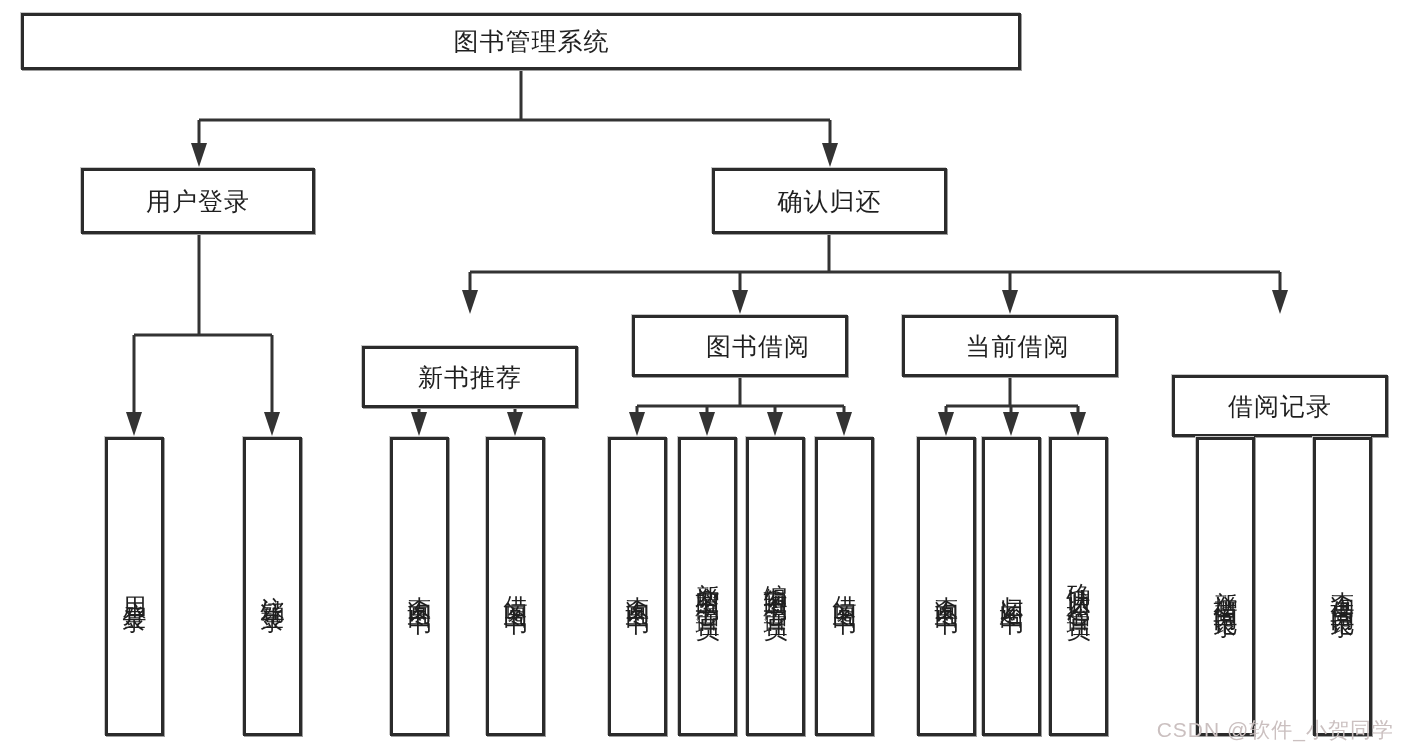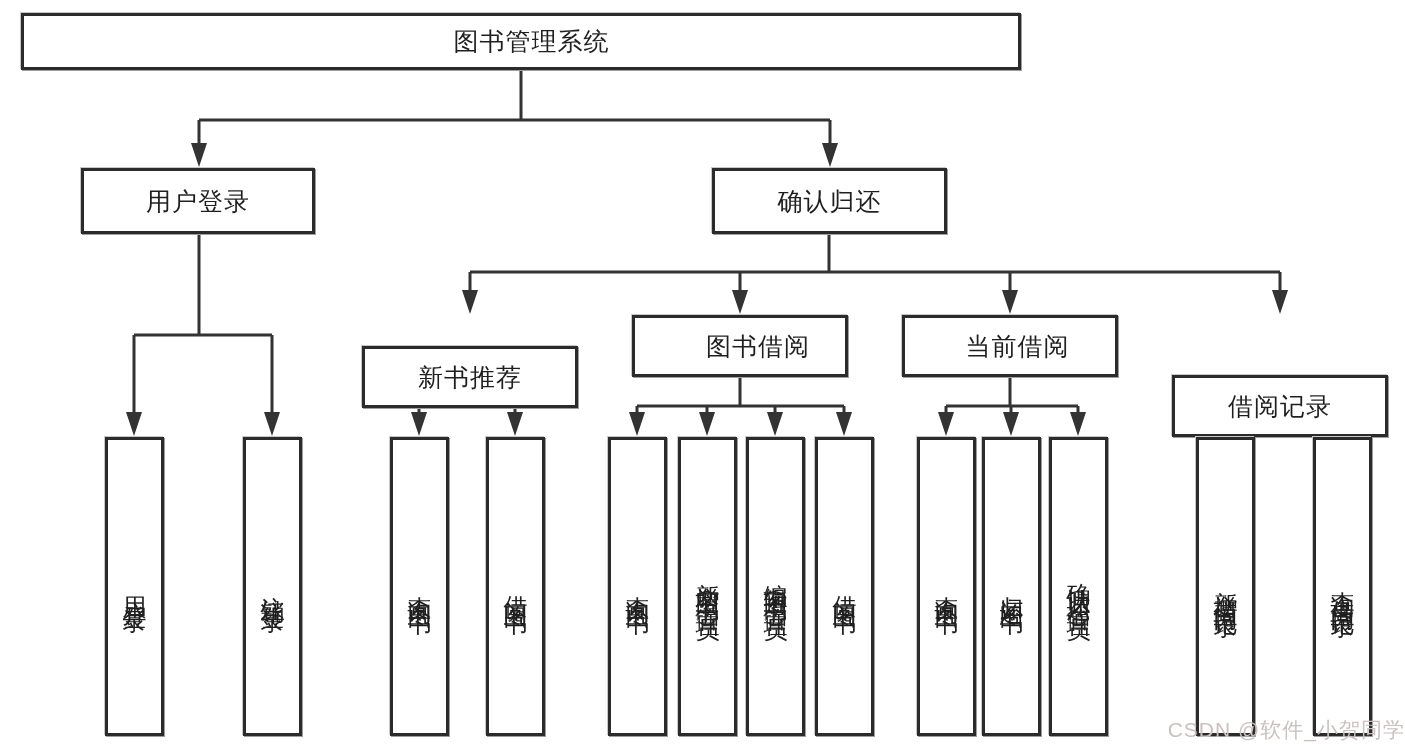--- a/index.html
+++ b/index.html
@@ -38,7 +38,7 @@
   }
   .watermark {
     position: absolute;
-    right: 0;
+    right: 11px;
     bottom: 3px;
     font-size: 21px;
     color: #cbc0c0;

